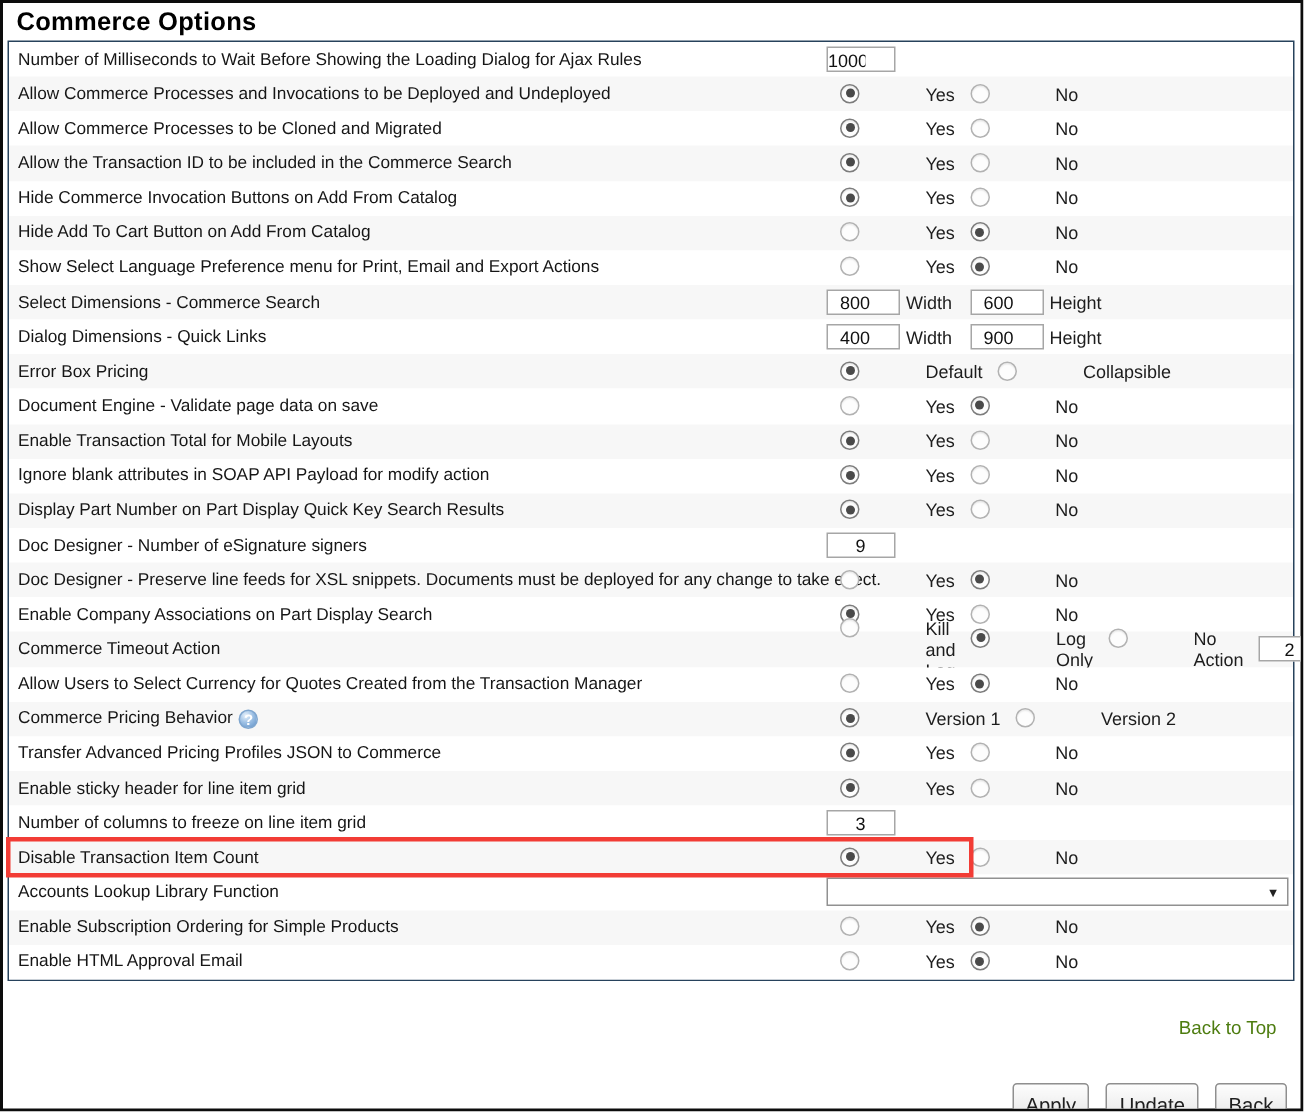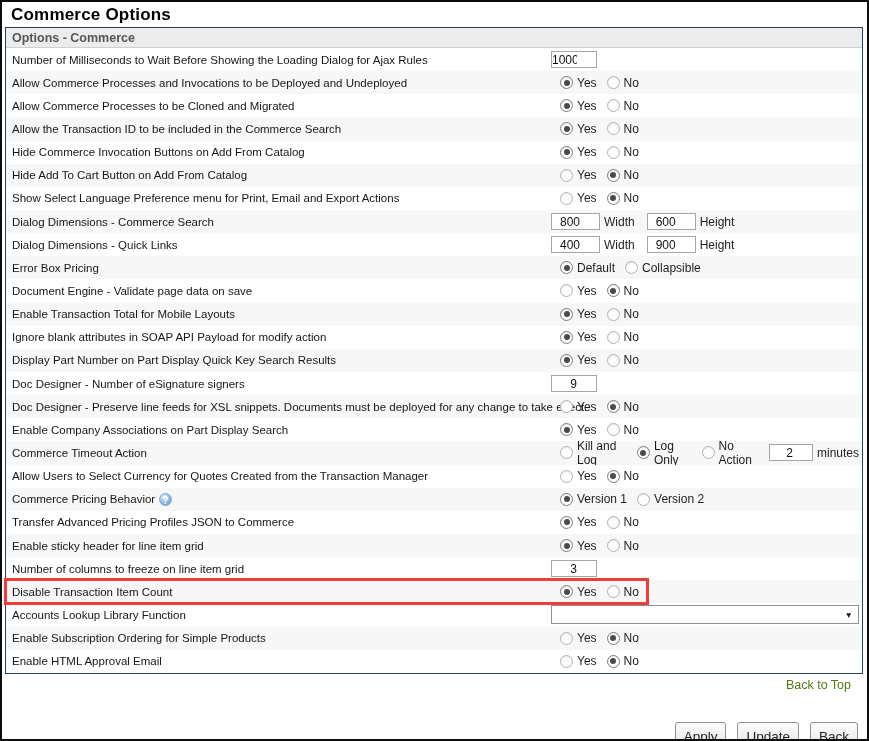--- a/index.html
+++ b/index.html
@@ -94,7 +94,6 @@
   <div class="title">Commerce Options</div>
 
   <div class="opt-table">
-    <div class="section-header">Options - Commerce</div>
     <div id="rows">
         <div class="row">
           <span class="row-label">Number of Milliseconds to Wait Before Showing the Loading Dialog for Ajax Rules</span>

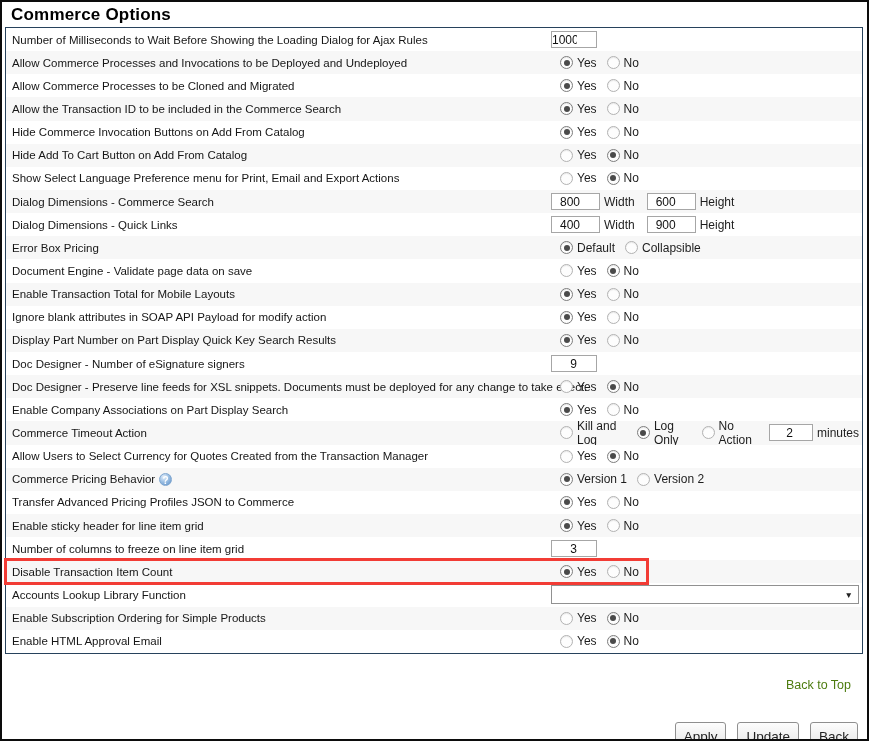--- a/index.html
+++ b/index.html
@@ -49,7 +49,7 @@
   .dim-label { margin:0 12px 0 4px; }
   .dim-label:last-child { margin-right:0; }
   .suffix-label { margin-left:4px; }
-  .opt { display:flex; align-items:center; margin-right:10px; }
+  .opt { display:flex; margin-right:10px;gap:40px; }
   .radio-group { display:flex; align-items:center; margin-left:9px; }
   .radio {
     width:13px; height:13px; border-radius:50%; background:#fdfdfd;

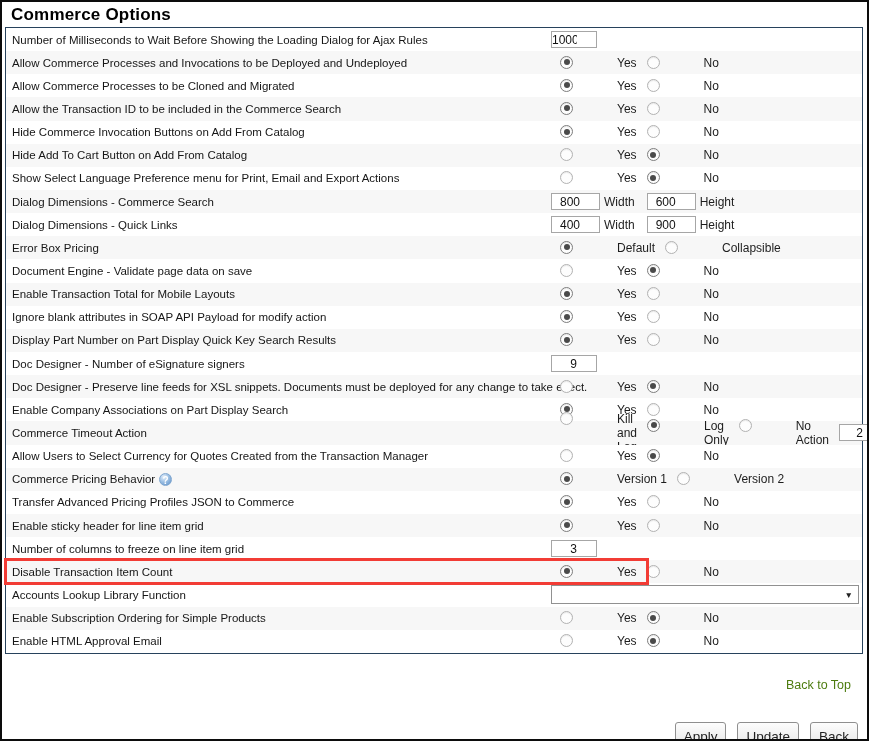--- a/index.html
+++ b/index.html
@@ -192,7 +192,7 @@
           </div>
         </div>
         <div class="row alt">
-          <span class="row-label">Dialog Dimensions - Commerce Search</span>
+          <span class="row-label">Select Dimensions - Commerce Search</span>
           <div class="ctrl">
             <input class="txt" type="text" value="800" style="width: 49px;">
             <span class="dim-label">Width</span>

